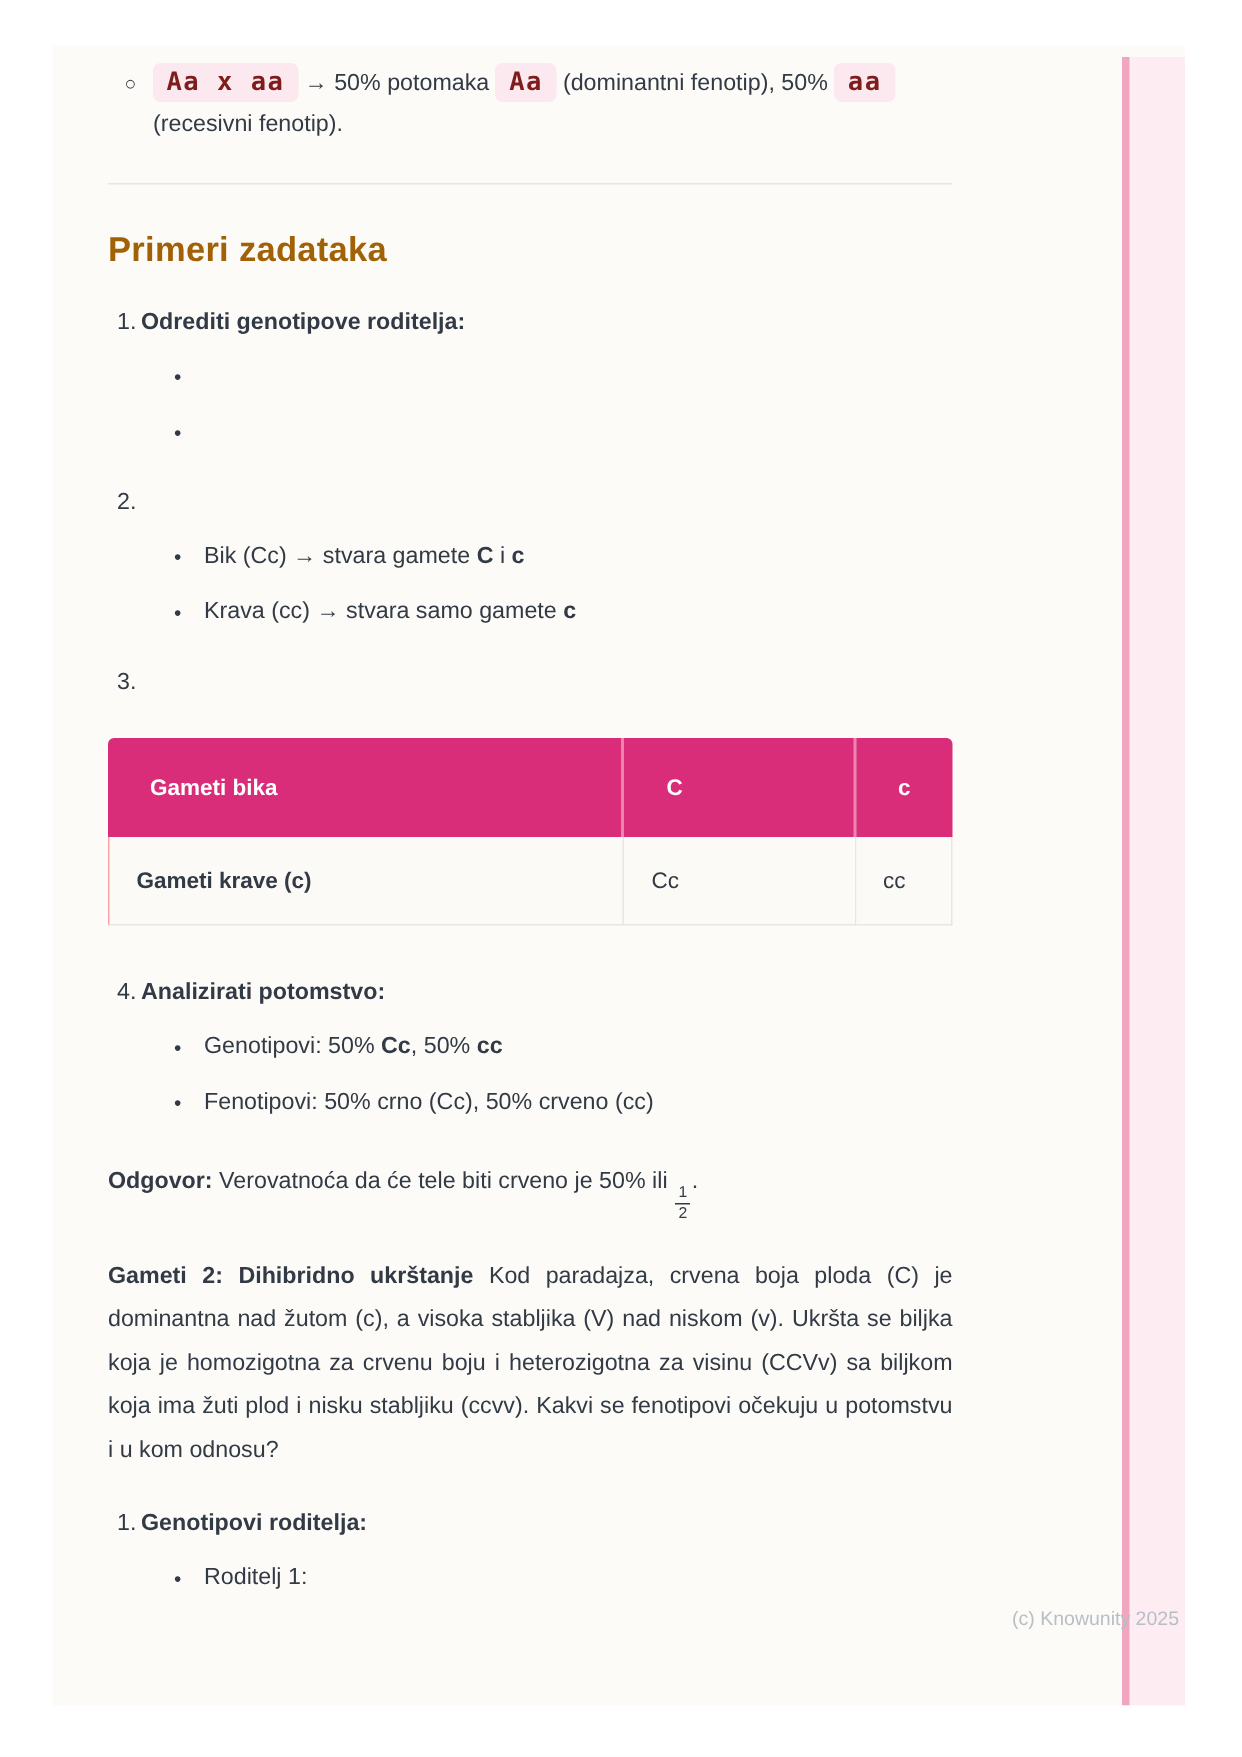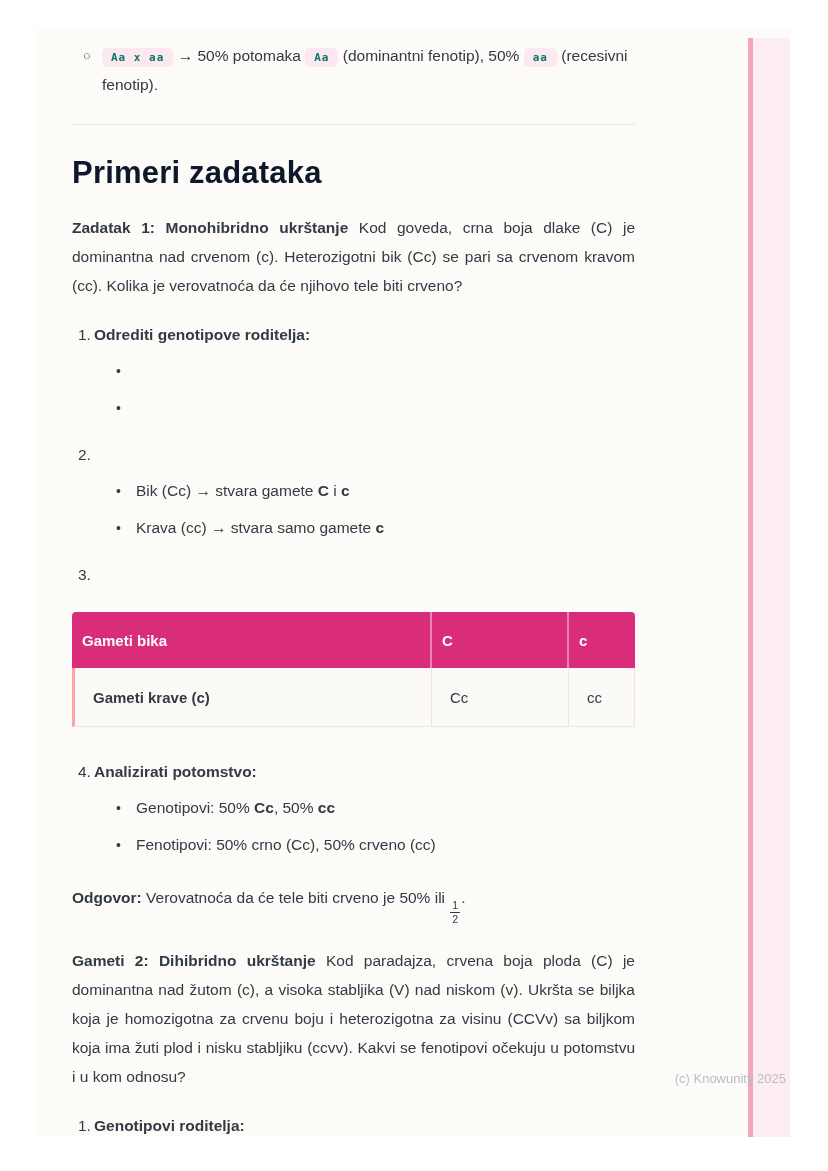--- a/index.html
+++ b/index.html
@@ -24,8 +24,8 @@
   .intro-marker{width:30px;text-align:center;flex:0 0 30px;font-size:13px;color:#323a45;}
   .intro-body{flex:1;}
   .code{
-    font-family:"DejaVu Sans Mono",monospace;font-size:11px;font-weight:bold;
-    color:#0f766e;background:#fce9f0;border-radius:5px;padding:3px 9px;
+    font-family:"DejaVu Sans Mono",monospace;font-size:17px;font-weight:bold;
+    color:#7f1d1d;background:#fce9f0;border-radius:5px;padding:3px 9px;
     letter-spacing:1px;white-space:nowrap;
   }
   .divider{border:none;border-top:1px solid #e8e4e0;margin:26px 0 0 0;}

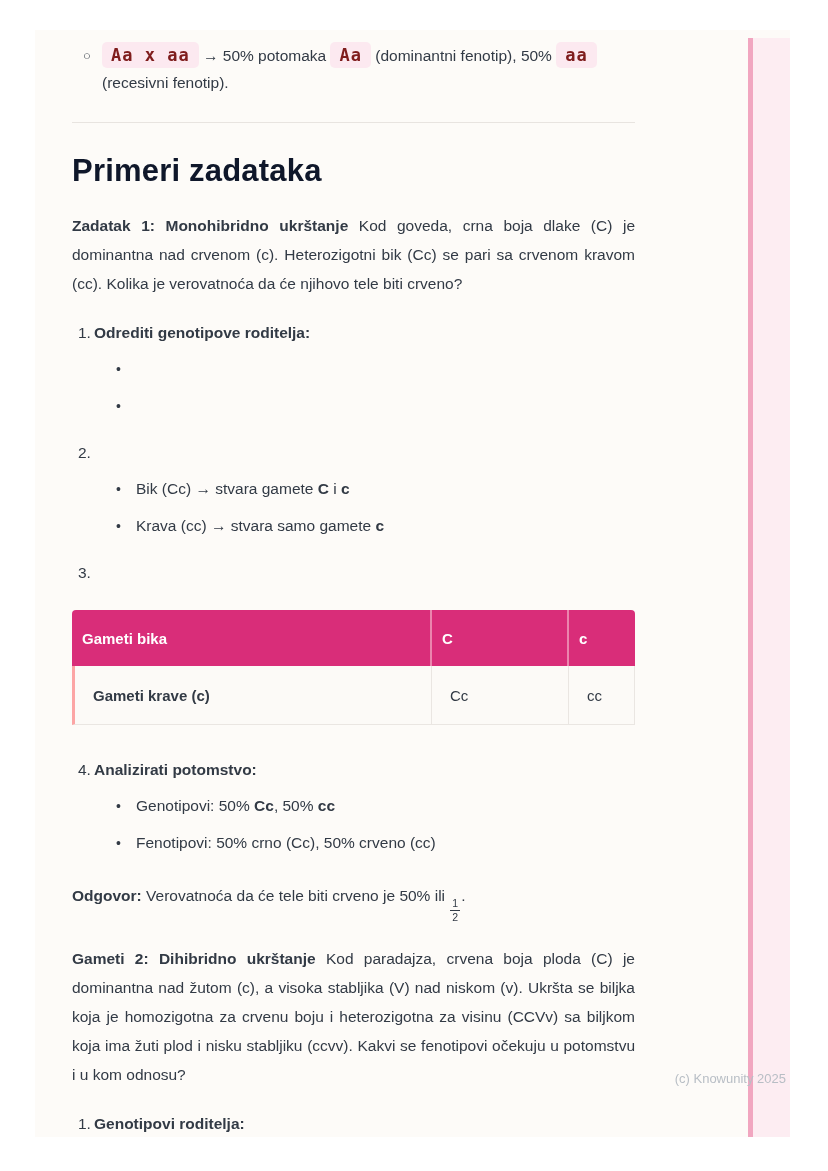--- a/index.html
+++ b/index.html
@@ -30,7 +30,7 @@
   }
   .divider{border:none;border-top:1px solid #e8e4e0;margin:26px 0 0 0;}
   .section-heading{
-    margin:30px 0 16px 0;font-size:31px;font-weight:bold;color:#0f172a;letter-spacing:.2px;
+    margin:30px 0 16px 0;font-size:23px;font-weight:bold;color:#a16207;letter-spacing:.2px;
   }
   .para{
     margin:22px 0 0 0;font-size:15.5px;line-height:29px;text-align:justify;

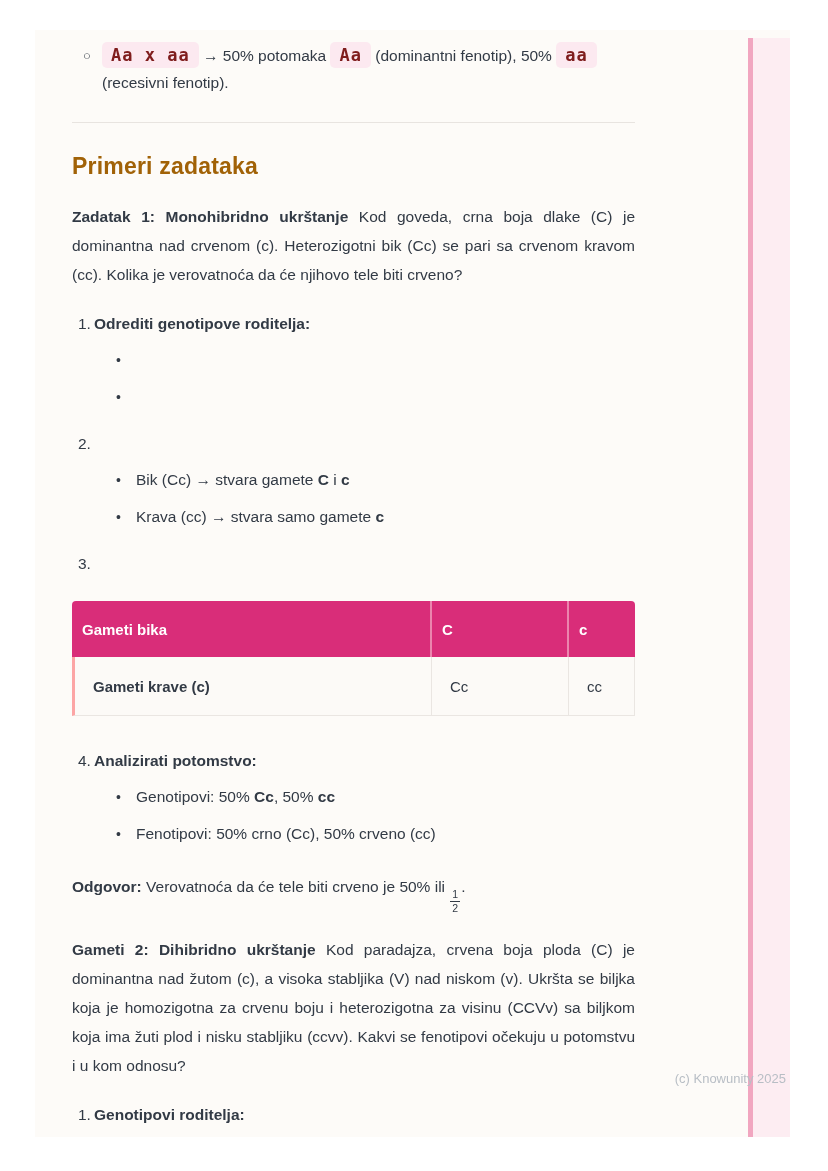--- a/index.html
+++ b/index.html
@@ -88,7 +88,6 @@
 
     <h2 class="section-heading">Primeri zadataka</h2>
 
-    <p class="para"><strong>Zadatak 1: Monohibridno ukrštanje</strong> Kod goveda, crna boja dlake (C) je dominantna nad crvenom (c). Heterozigotni bik (Cc) se pari sa crvenom kravom (cc). Kolika je verovatnoća da će njihovo tele biti crveno?</p>
 
     <div class="step">
       <div class="step-title">

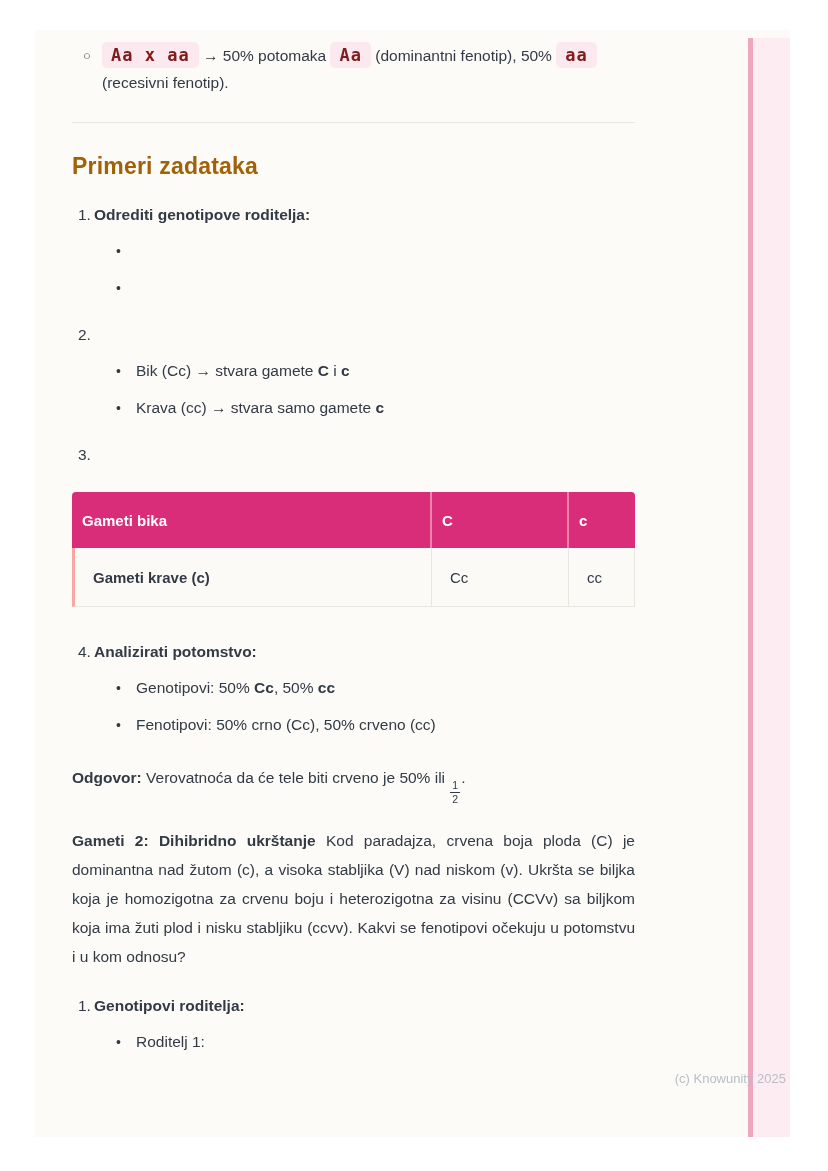--- a/index.html
+++ b/index.html
@@ -49,7 +49,7 @@
   .punnett{margin-top:26px;width:563px;border-collapse:separate;border-spacing:0;font-size:15px;}
   .punnett th{
     background:#d92d79;color:#ffffff;font-weight:bold;text-align:left;
-    padding:0 10px;height:56px;border-right:2px solid #eb85ae;
+    padding:0 28px;height:66px;border-right:2px solid #eb85ae;
   }
   .punnett th:first-child{border-top-left-radius:4px;width:338px;}
   .punnett th:nth-child(2){width:115px;}

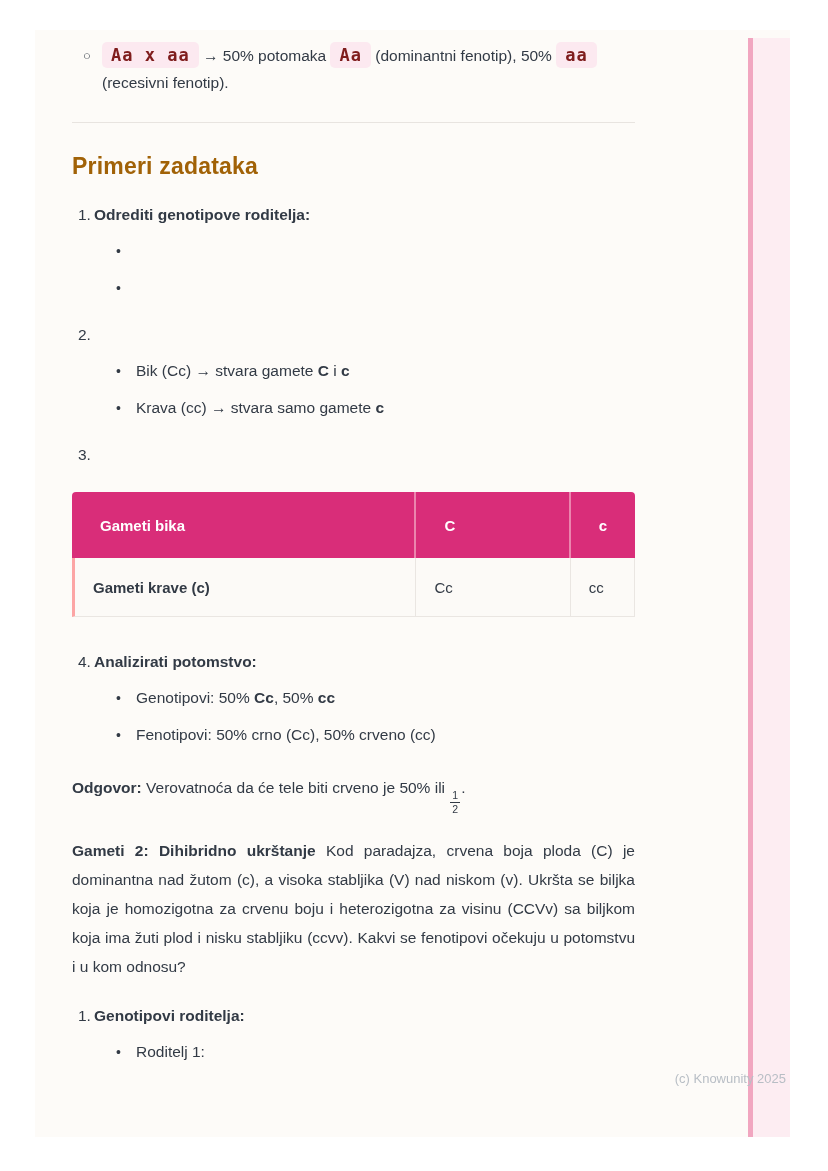--- a/index.html
+++ b/index.html
@@ -58,7 +58,7 @@
     background:#fcfaf7;padding:0 18px;height:58px;
     border-bottom:1px solid #eae6e2;border-right:1px solid #eae6e2;
   }
-  .punnett td:first-child{font-weight:bold;border-left:3px solid #fca5a5;}
+  .punnett td:first-child{font-weight:bold;border-left:1px solid #fca5a5;}
   
   .answer{margin-top:26px;font-size:15.5px;line-height:29px;}
   .frac{

